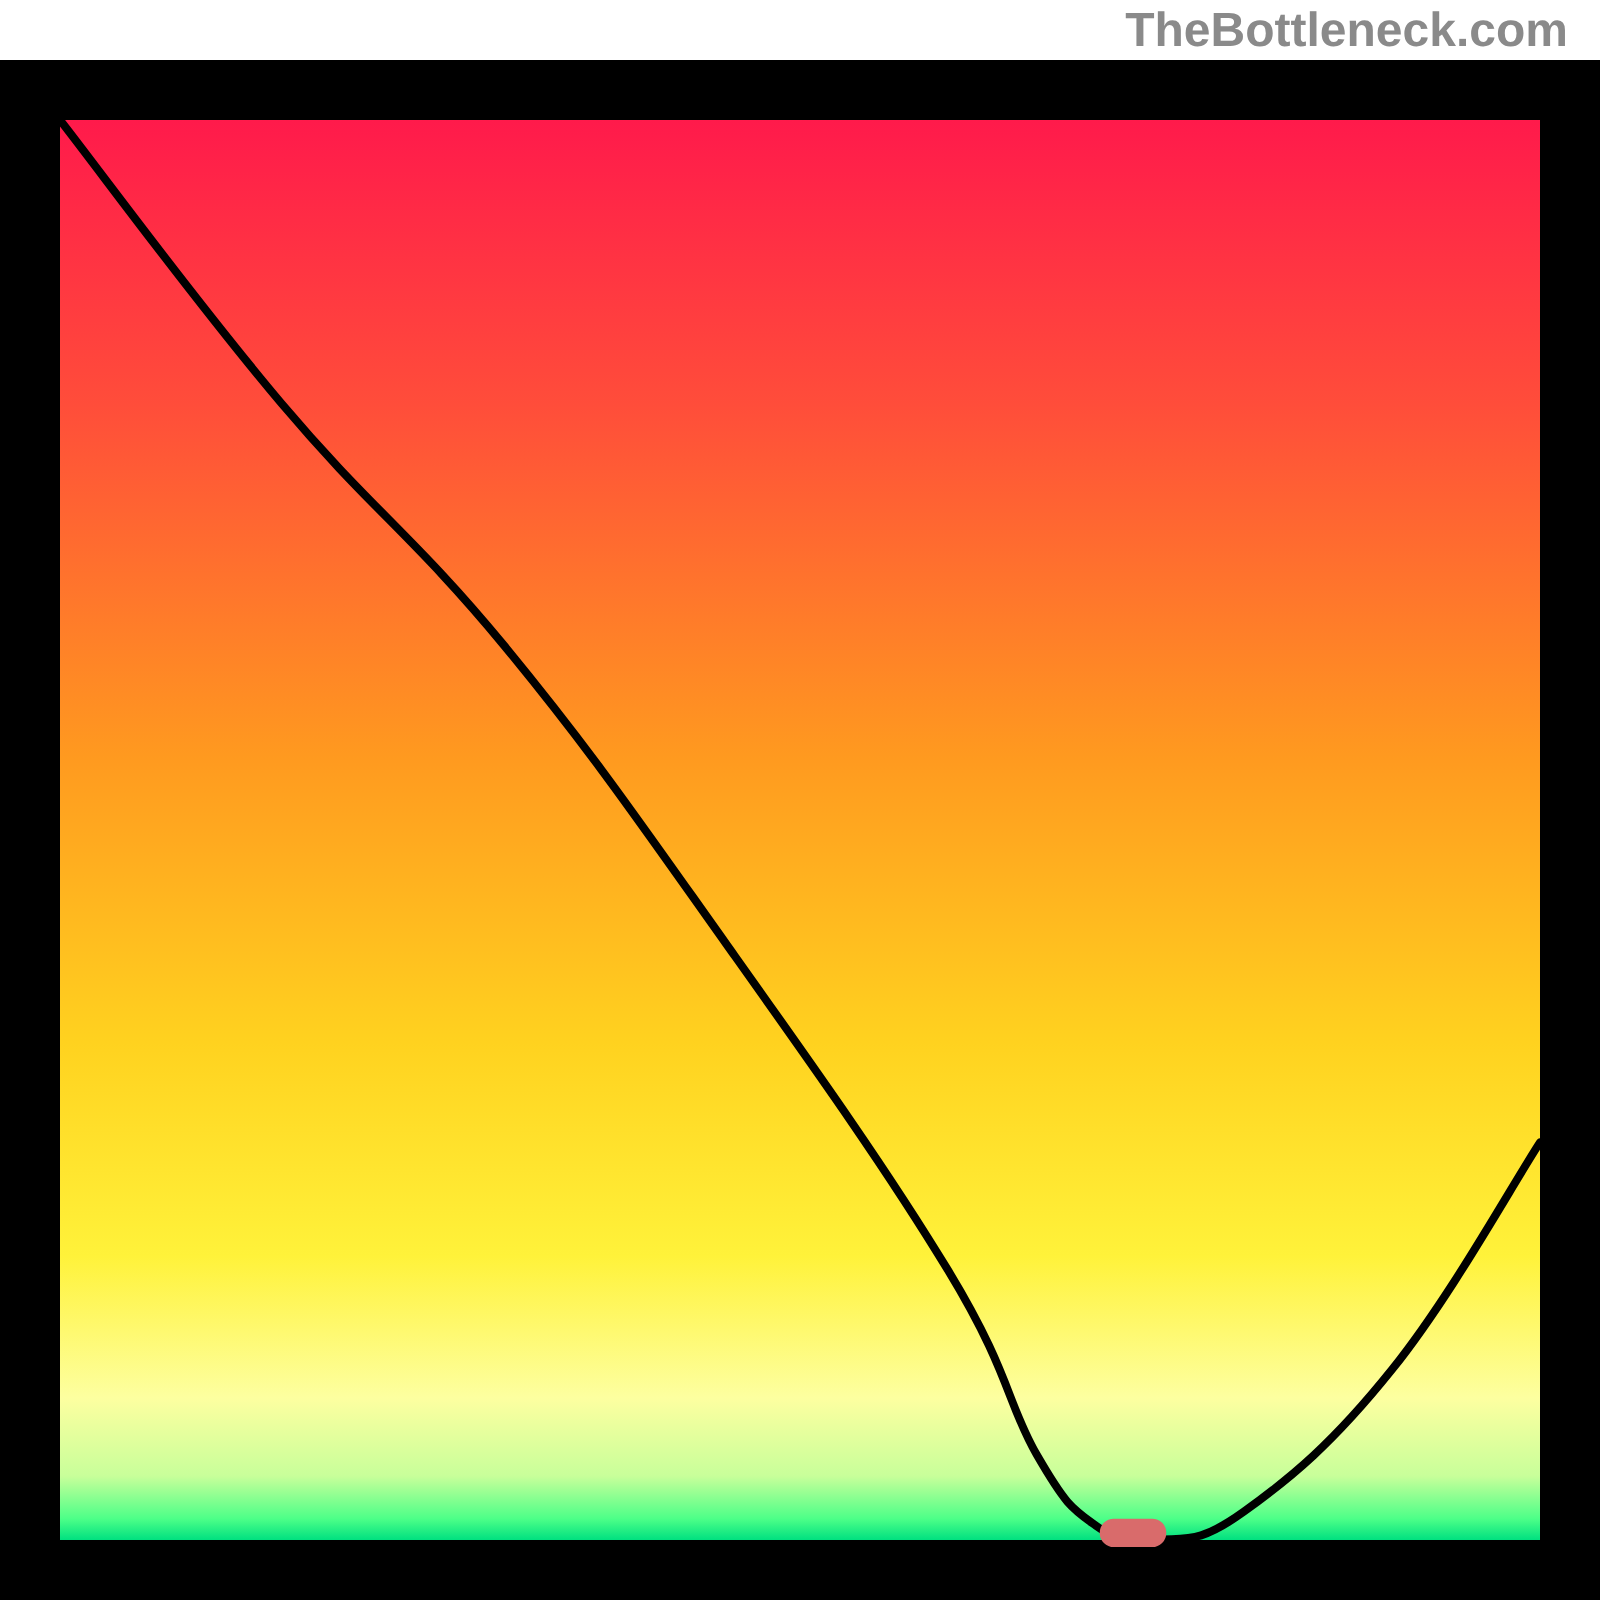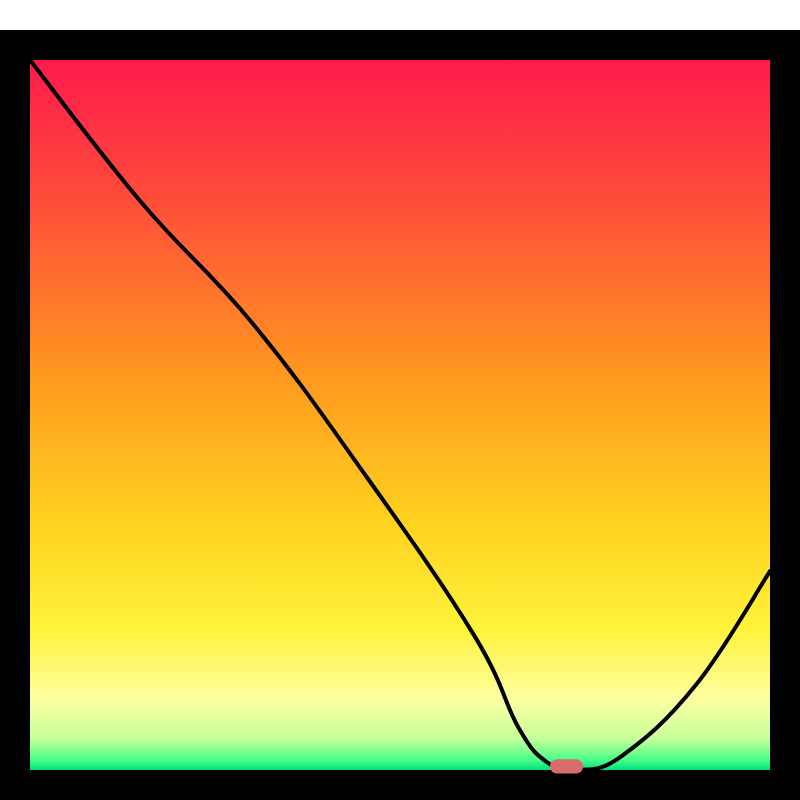--- a/index.html
+++ b/index.html
@@ -35,6 +35,7 @@
 <body>
 
 <div class="container">
+  <div class="watermark">TheBottleneck.com</div>
   <svg class="plot" viewBox="0 0 800 770" preserveAspectRatio="none">
     <defs>
       <linearGradient id="bg-grad" x1="0" y1="0" x2="0" y2="1">

